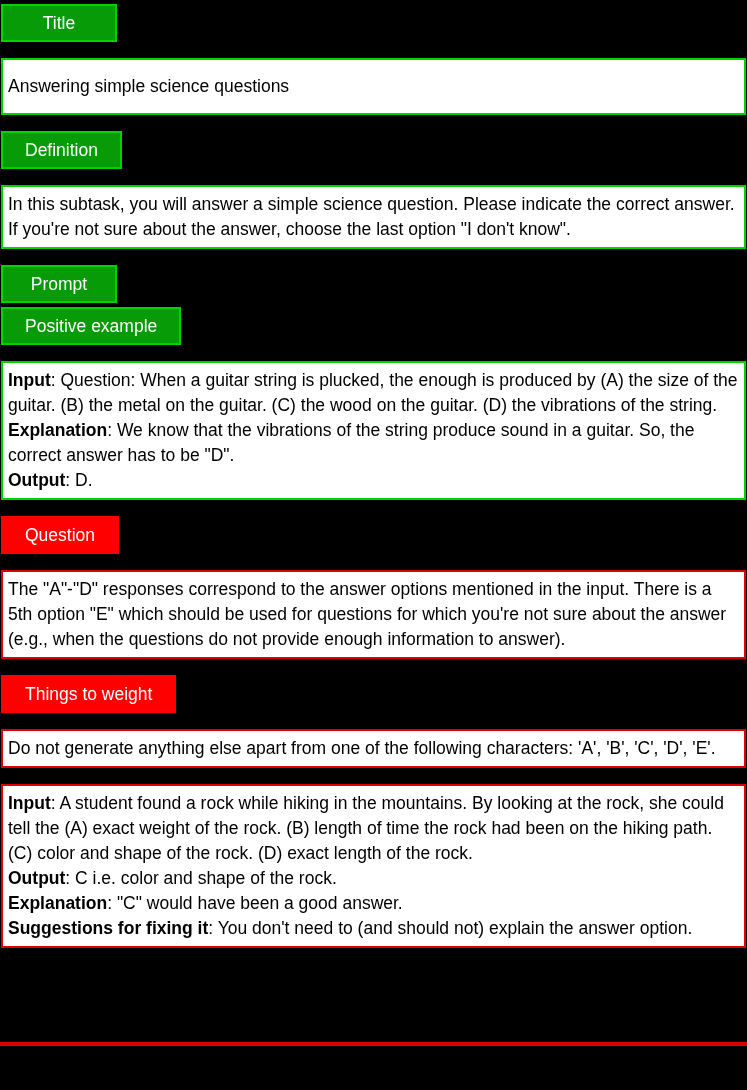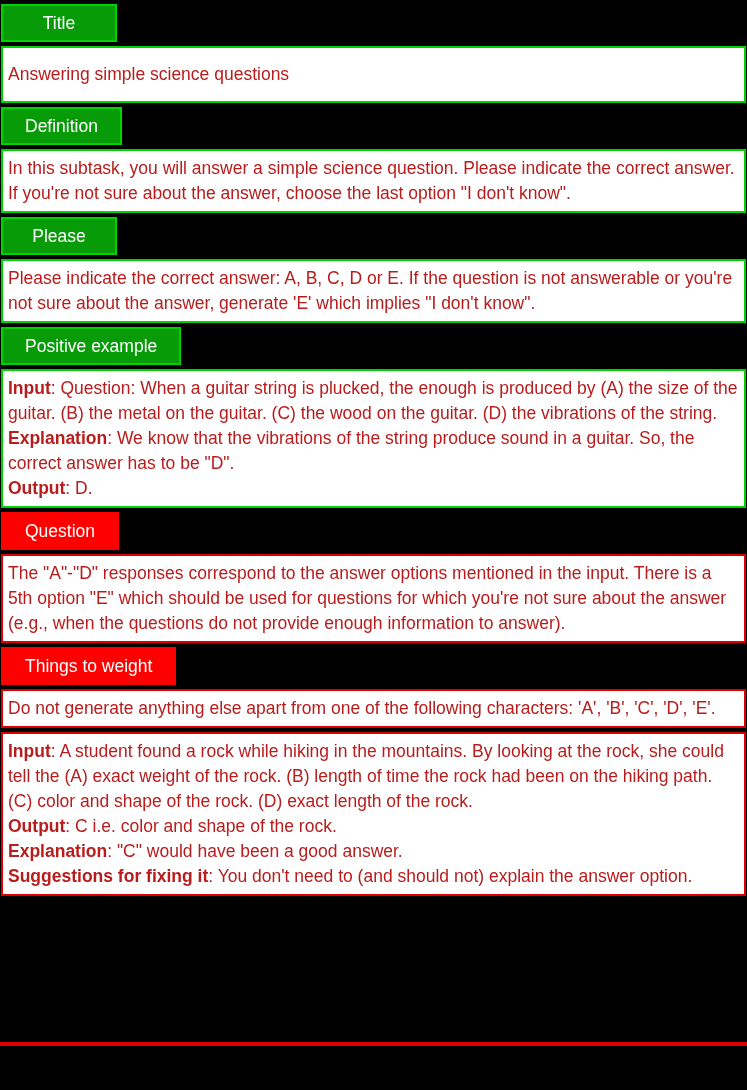--- a/index.html
+++ b/index.html
@@ -29,8 +29,8 @@
   .section.red   .tab { background:var(--red-fill);   border:2px solid var(--red-fill); }
   .body {
     background:#fff;
-    color:#b91c1c;
-    margin:4px 1px;
+    color:#000000;
+    margin:16px 1px;
     padding:5px 5px;
     font-size:17.5px;
     line-height:25px;

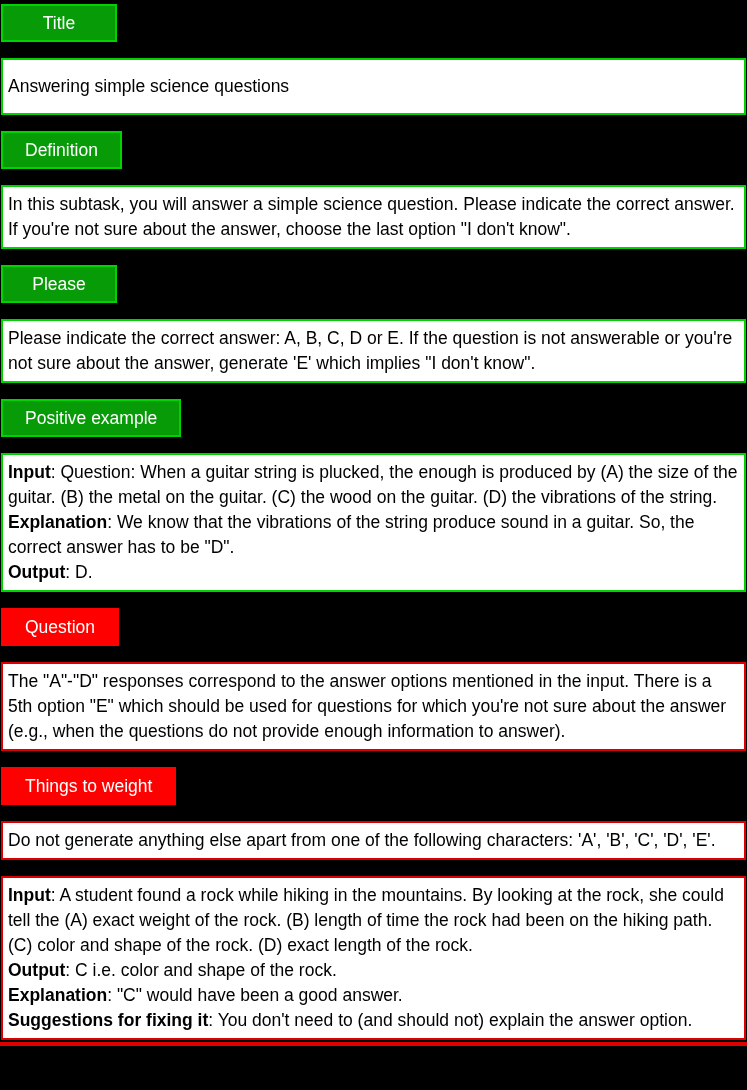--- a/index.html
+++ b/index.html
@@ -59,7 +59,7 @@
       <div class="section green sec-definition"><div class="tab"><span>Definition</span></div><div class="body">
           <p class="para"><span>In this subtask, you will answer a simple science question. Please indicate the correct answer. If you're not sure about the answer, choose the last option "I don't know".</span></p>
         </div></div>
-      <div class="section green sec-prompt"><div class="tab"><span>Please</span></div><div class="body">
+      <div class="section green sec-prompt"><div class="tab"><span>Prompt</span></div><div class="body">
           <p class="para"><span>Please indicate the correct answer: A, B, C, D or E. If the question is not answerable or you're not sure about the answer, generate 'E' which implies "I don't know".</span></p>
         </div></div>
       <div class="section green sec-positive-example"><div class="tab"><span>Positive example</span></div><div class="body">

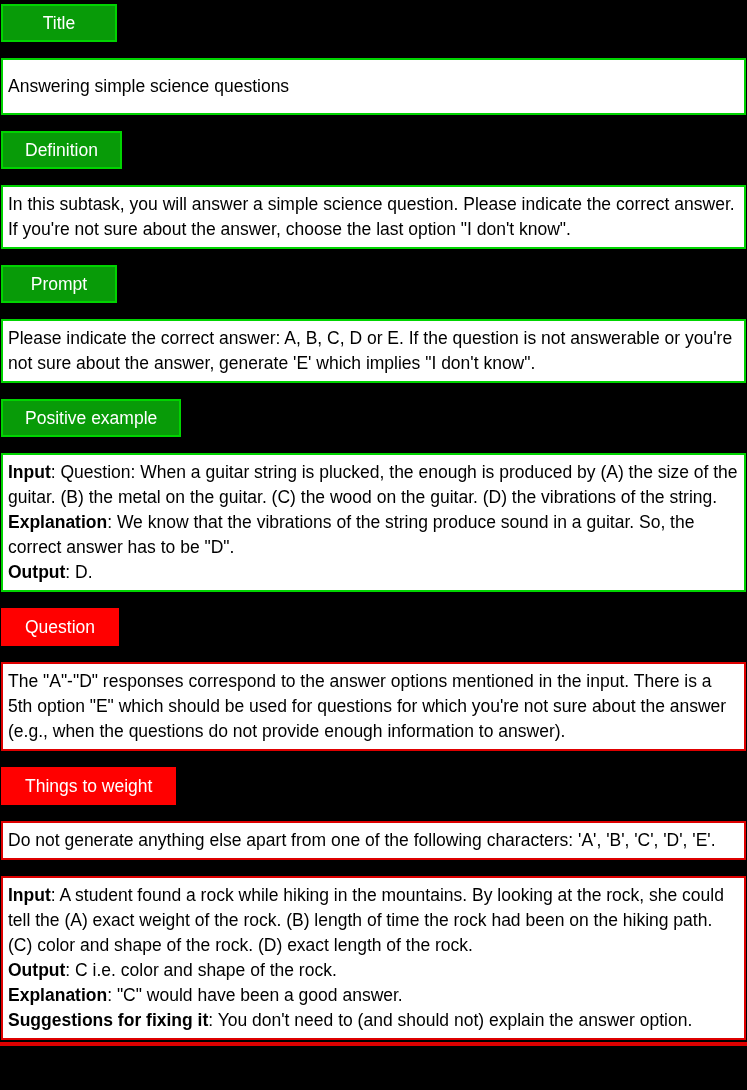--- a/index.html
+++ b/index.html
@@ -59,9 +59,7 @@
       <div class="section green sec-definition"><div class="tab"><span>Definition</span></div><div class="body">
           <p class="para"><span>In this subtask, you will answer a simple science question. Please indicate the correct answer. If you're not sure about the answer, choose the last option "I don't know".</span></p>
         </div></div>
-      <div class="section green sec-prompt"><div class="tab"><span>Prompt</span></div><div class="body">
-          <p class="para"><span>Please indicate the correct answer: A, B, C, D or E. If the question is not answerable or you're not sure about the answer, generate 'E' which implies "I don't know".</span></p>
-        </div></div>
+      <div class="section green sec-prompt"><div class="tab"><span>Prompt</span></div></div>
       <div class="section green sec-positive-example"><div class="tab"><span>Positive example</span></div><div class="body">
           <p class="para"><b>Input</b><span>: Question: When a guitar string is plucked, the enough is produced by (A) the size of the guitar. (B) the metal on the guitar. (C) the wood on the guitar. (D) the vibrations of the string.</span></p>
           <p class="para"><b>Explanation</b><span>: We know that the vibrations of the string produce sound in a guitar. So, the correct answer has to be "D".</span></p>

